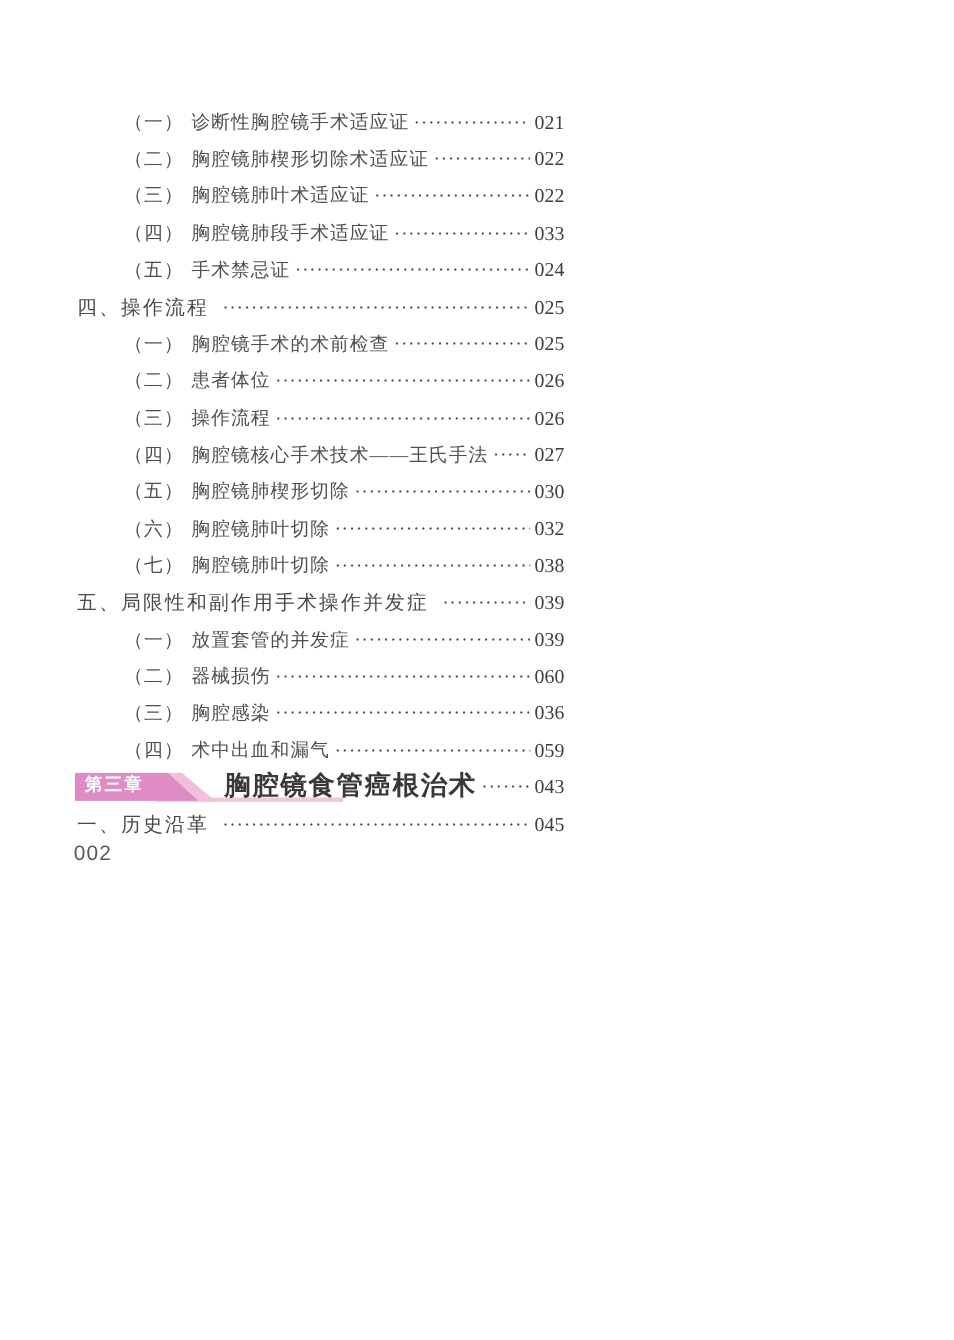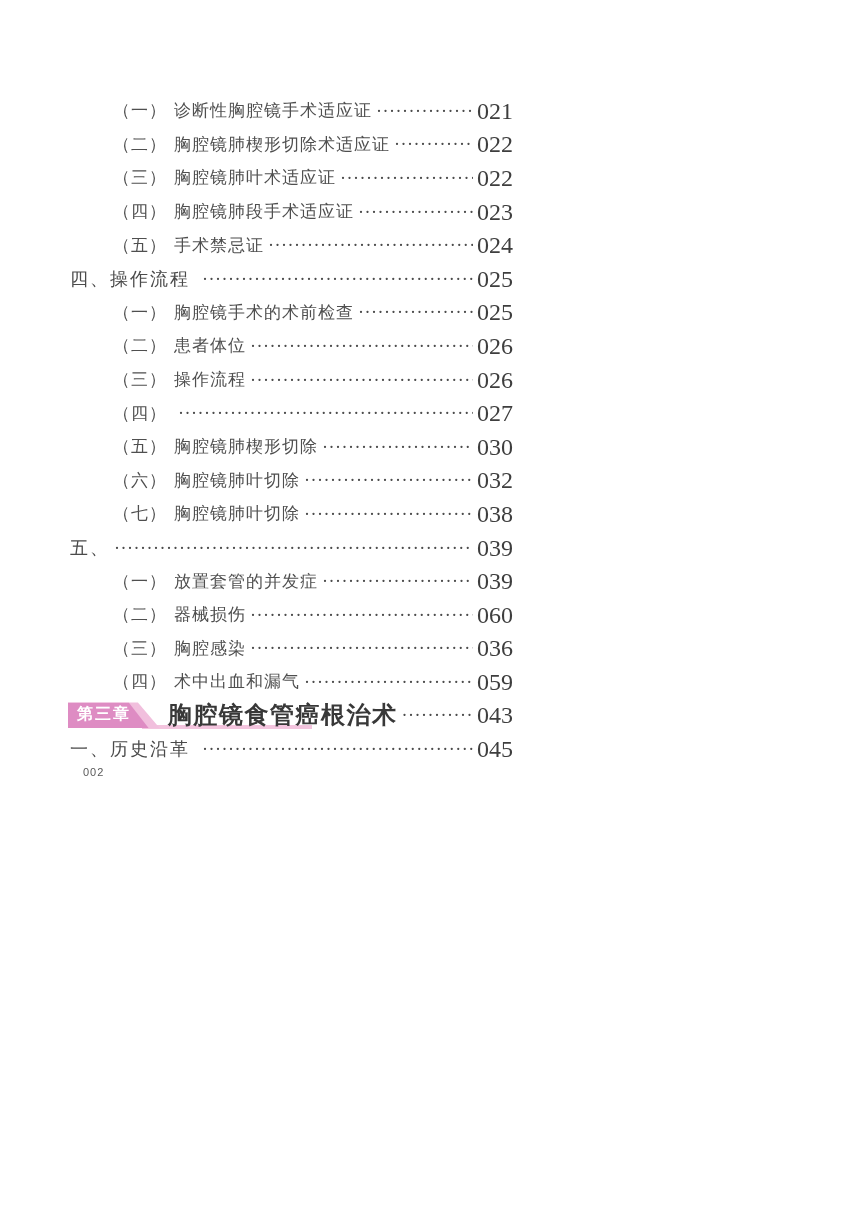--- a/index.html
+++ b/index.html
@@ -62,7 +62,7 @@
   }
   .pagenum {
     font-family: "Liberation Serif", "DejaVu Serif", serif;
-    font-size: 24px;
+    font-size: 18px;
     color: #3e3e3e;
     flex: none;
   }

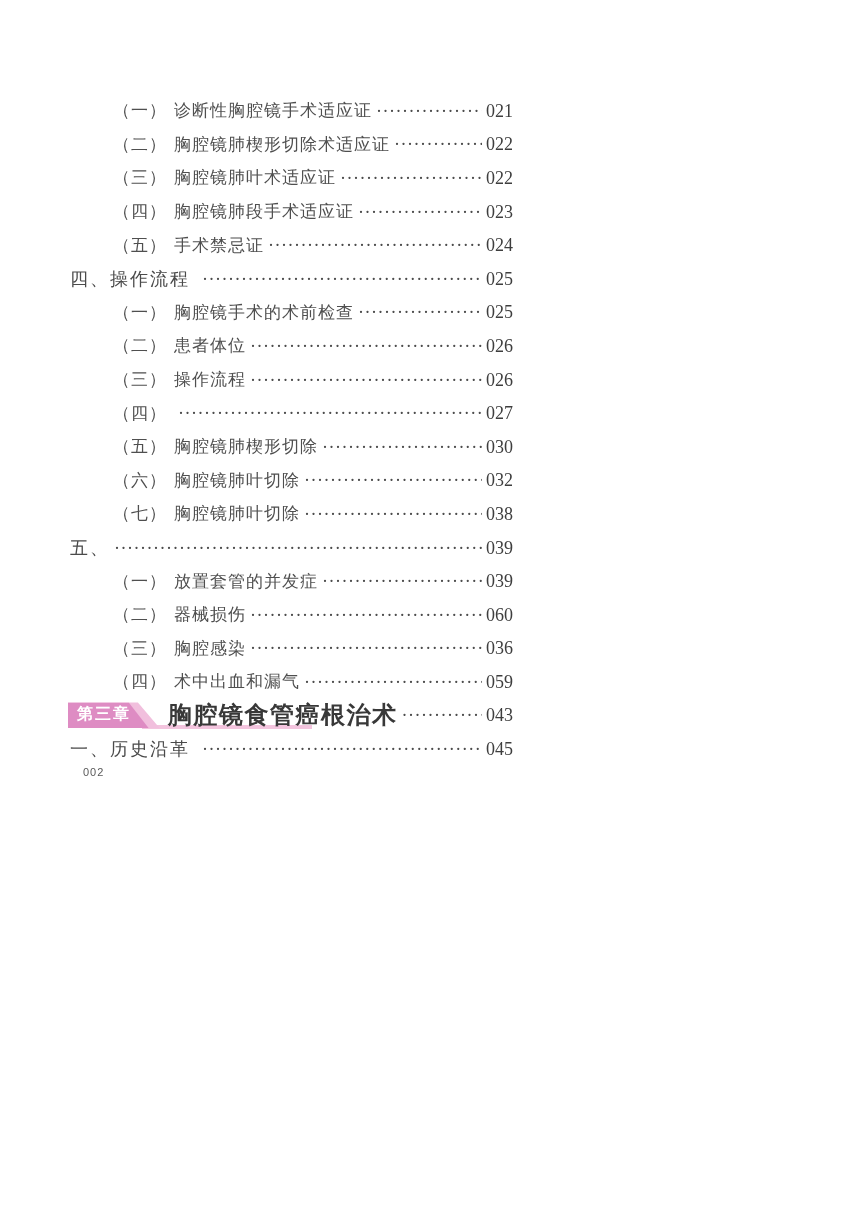--- a/index.html
+++ b/index.html
@@ -153,7 +153,7 @@
         <span class="num">（四）</span>
         <span class="label">胸腔镜肺段手术适应证</span>
         <span class="leader">································································································································································</span>
-        <span class="pagenum">023</span>
+        <span class="pagenum">033</span>
       </div>
       <div class="toc-row lvl2">
         <span class="num">（五）</span>

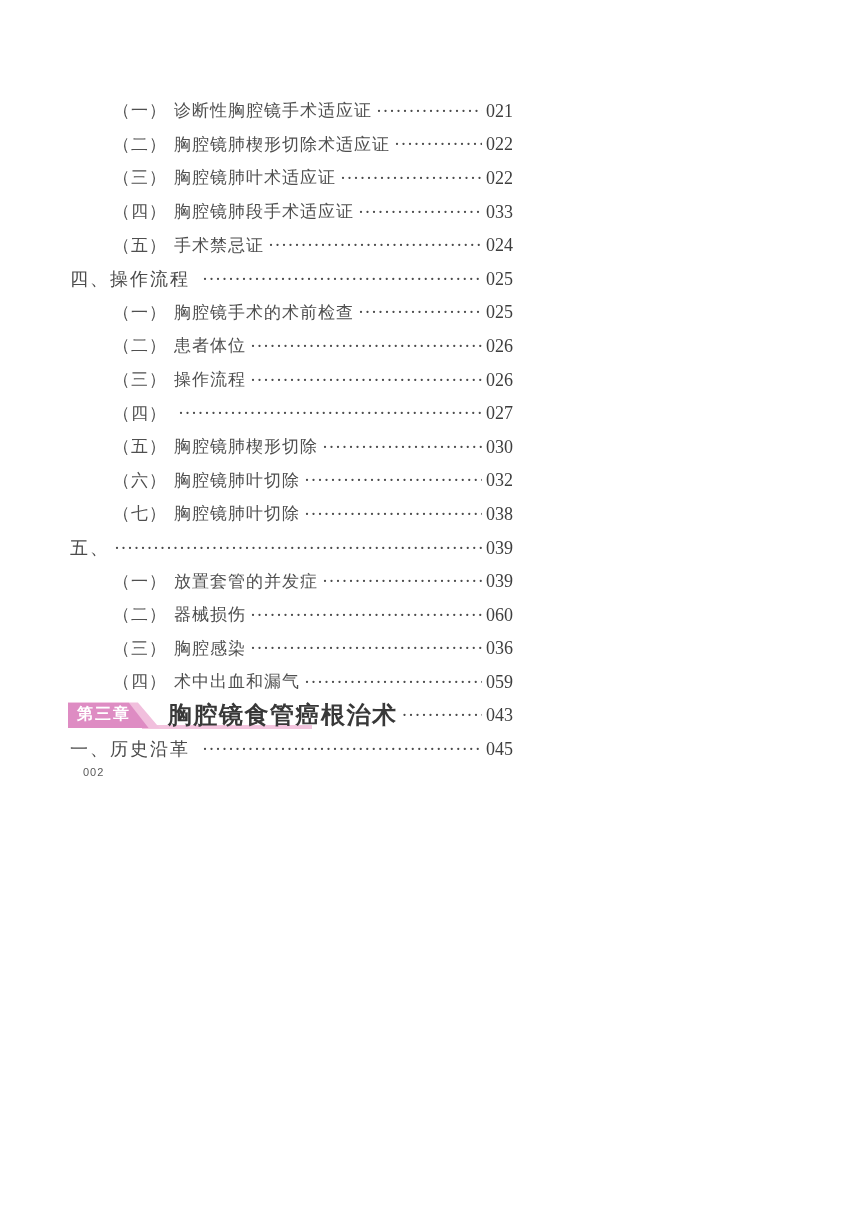--- a/index.html
+++ b/index.html
@@ -187,6 +187,7 @@
       </div>
       <div class="toc-row lvl2">
         <span class="num">（四）</span>
+        <span class="label">胸腔镜核心手术技术——王氏手法</span>
         <span class="leader">································································································································································</span>
         <span class="pagenum">027</span>
       </div>

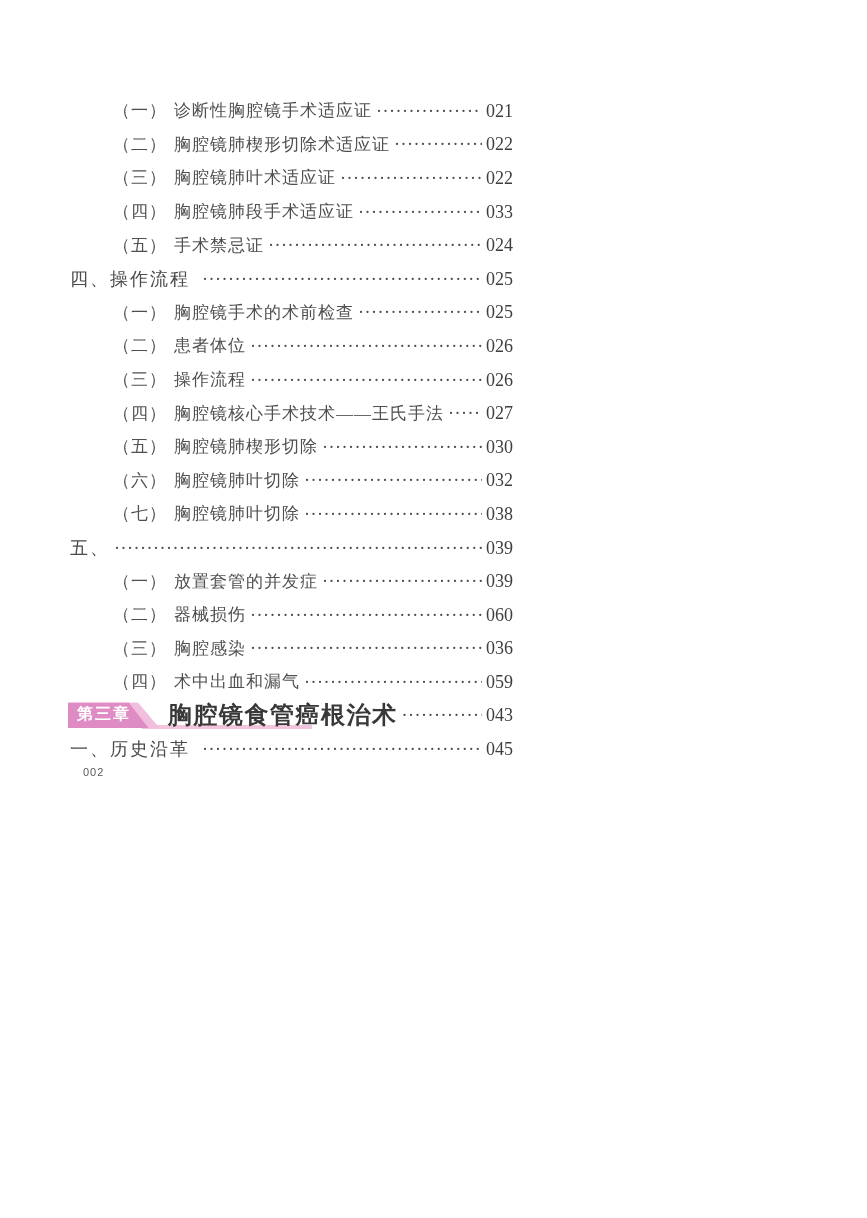--- a/index.html
+++ b/index.html
@@ -211,6 +211,7 @@
       </div>
       <div class="toc-row lvl1">
         <span class="num">五、</span>
+        <span class="label">局限性和副作用手术操作并发症</span>
         <span class="leader">································································································································································</span>
         <span class="pagenum">039</span>
       </div>

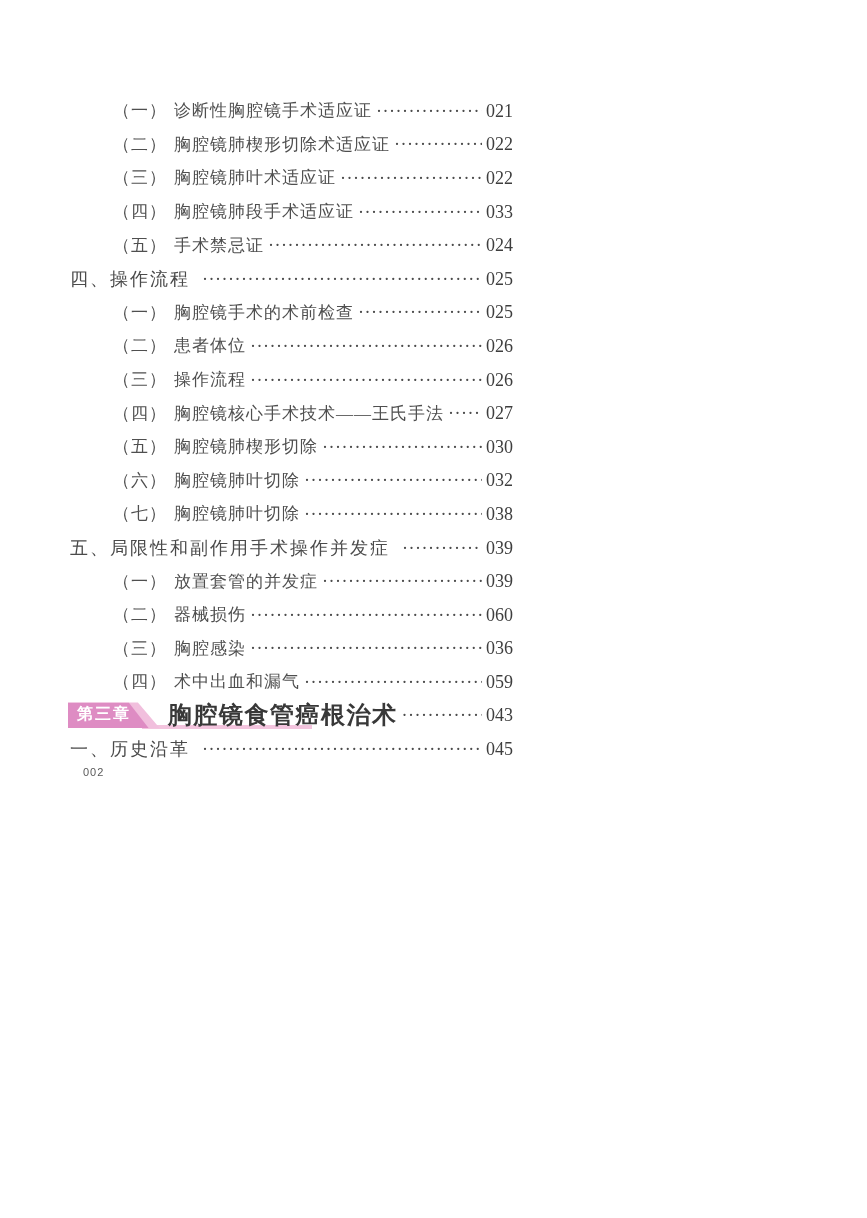--- a/index.html
+++ b/index.html
@@ -96,6 +96,7 @@
     background: var(--badge-light-pink, #f1bfdd);
     -webkit-clip-path: polygon(0 0, 76% 0, 100% 100%, 0 100%);
     clip-path: polygon(0 0, 76% 0, 100% 100%, 0 100%);
+    padding-left: 36px;
   }
   .chapter-badge .badge-dark {
     position: absolute;

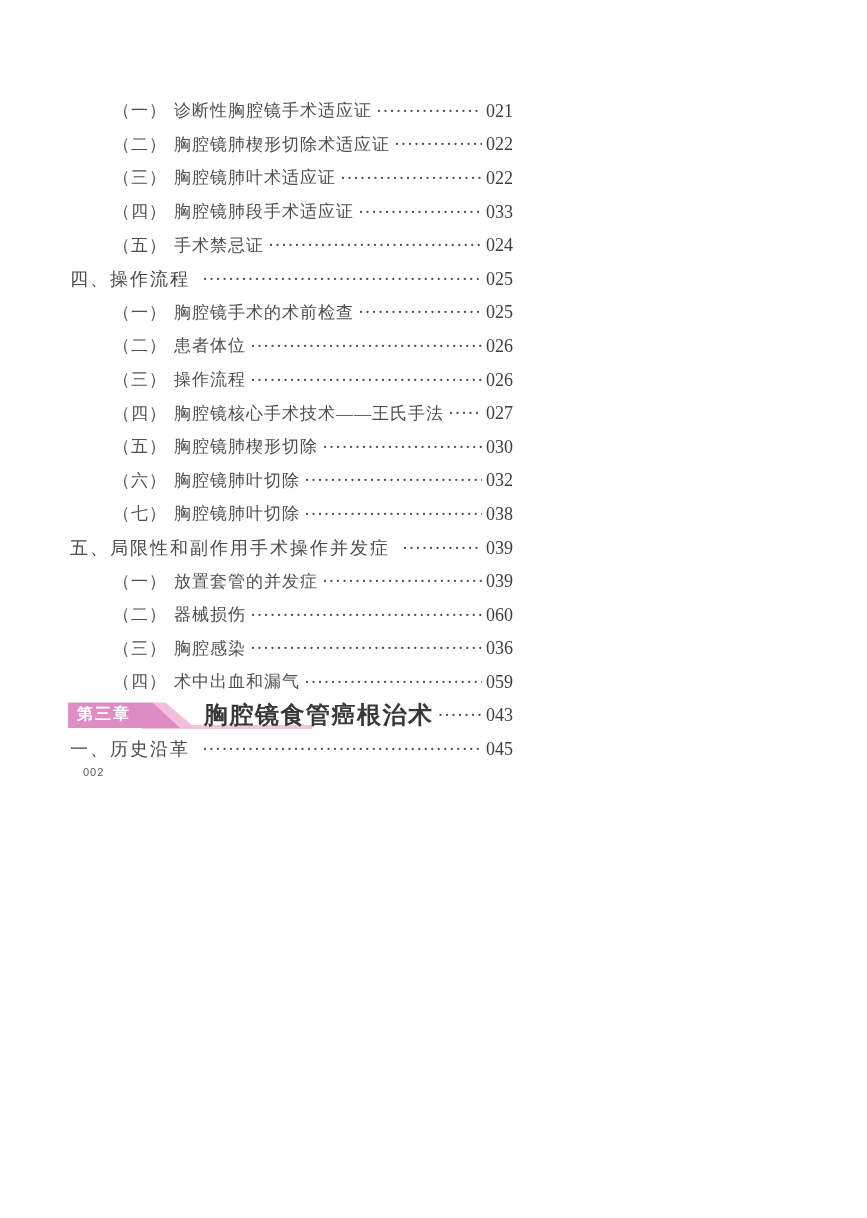--- a/index.html
+++ b/index.html
@@ -121,10 +121,9 @@
     left: 67px;
     top: 766px;
     font-family: "Liberation Sans", "DejaVu Sans", sans-serif;
-    font-size: 11px;
+    font-size: 19px;
     letter-spacing: 1px;
     color: #595959;
-    margin-left: 16px;
   }
 </style>
 </head>

